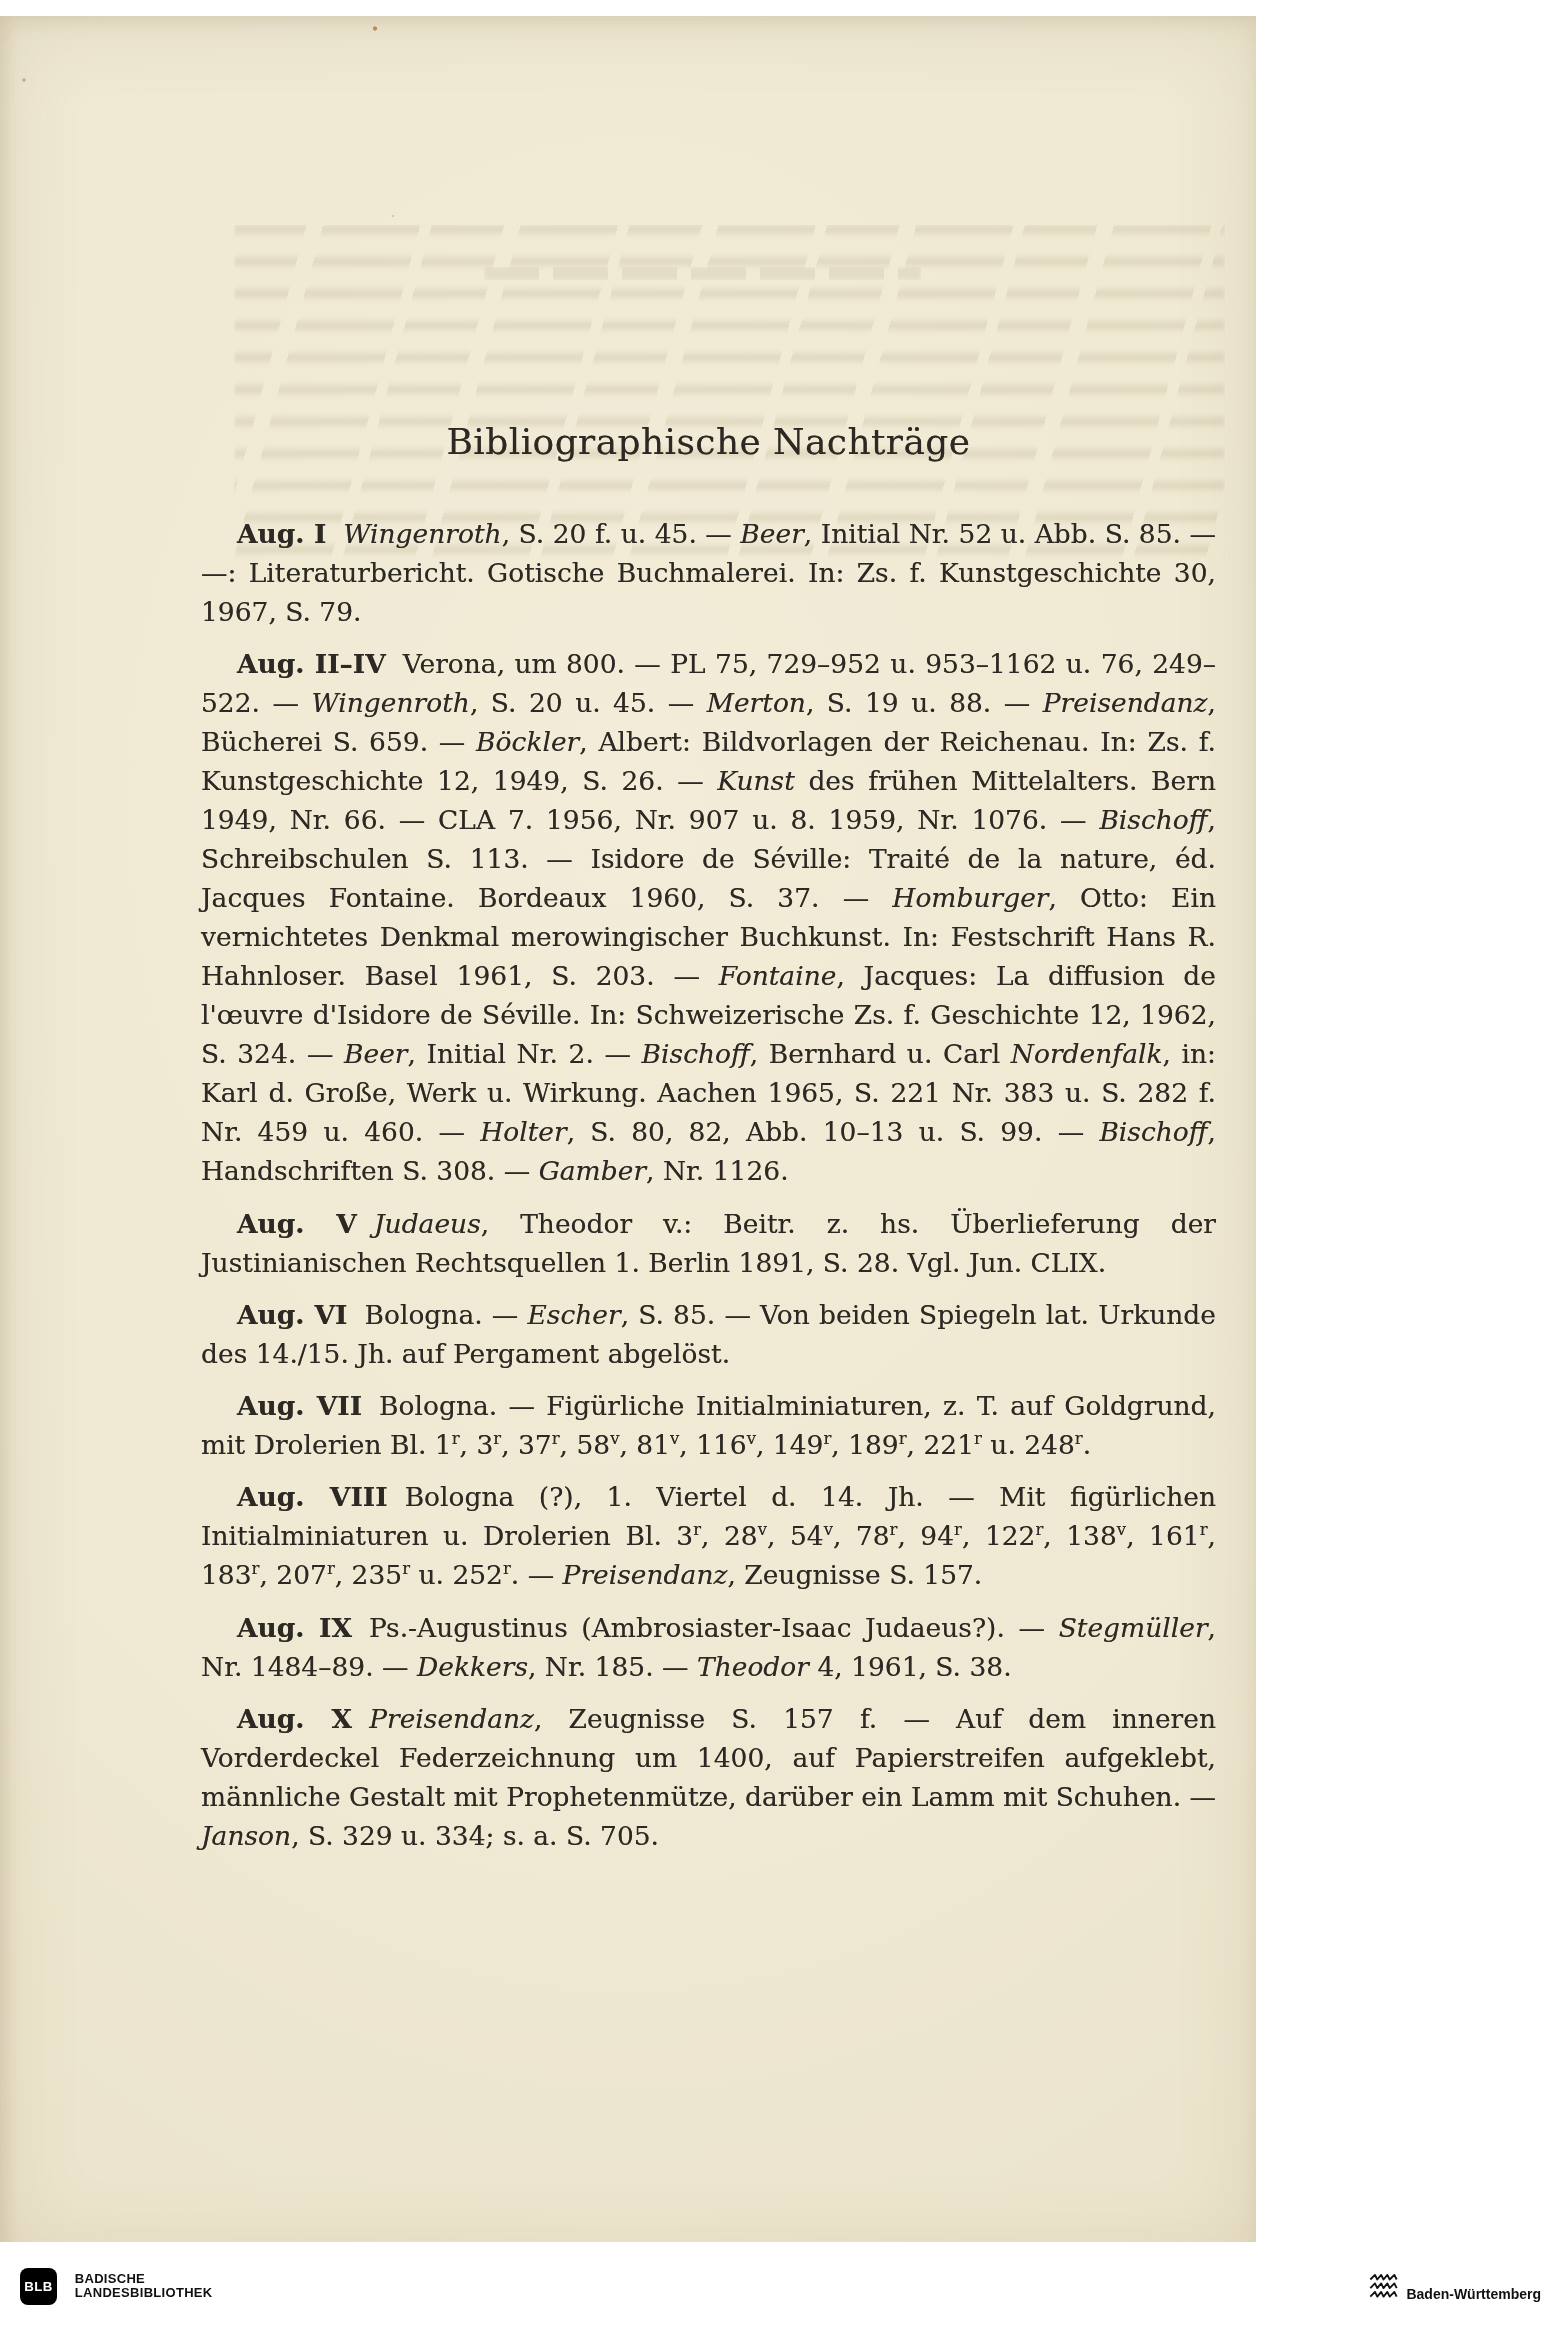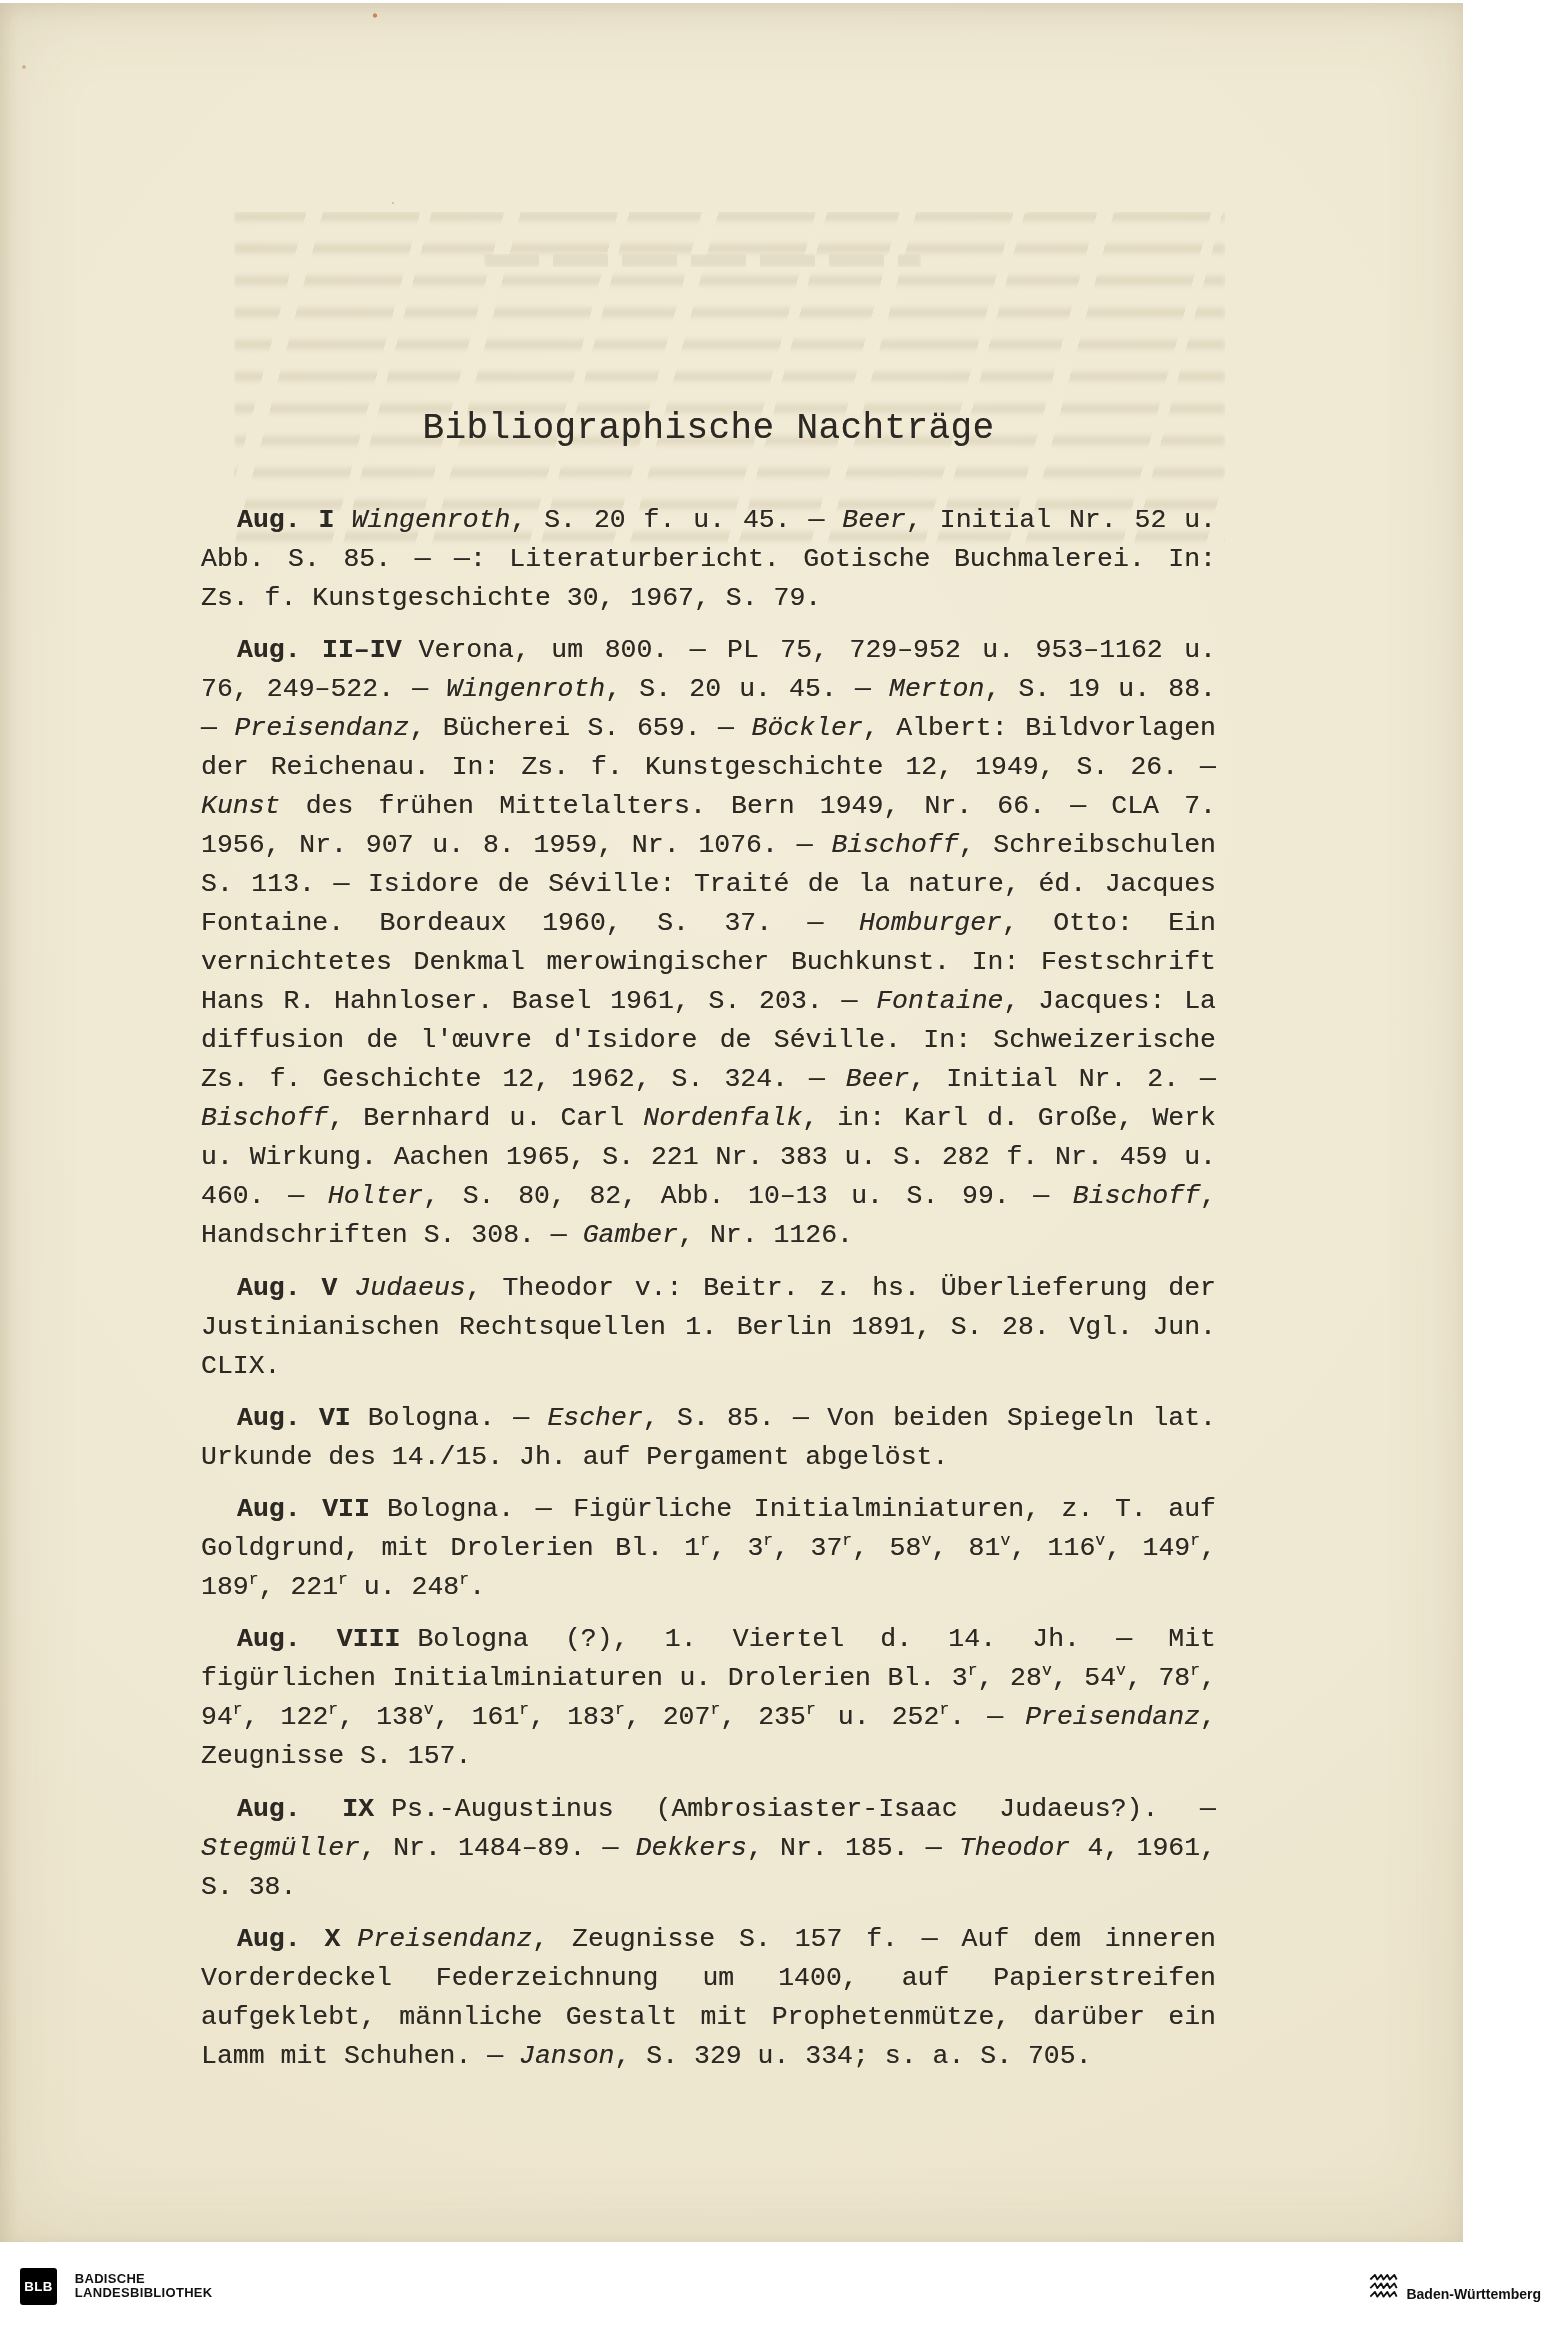--- a/index.html
+++ b/index.html
@@ -12,8 +12,8 @@
 
   
   .scan {
-    position: absolute; left: 0; top: 3px;
-    width: 1463px; height: 2242px;
+    position: absolute; left: 0; top: 16px;
+    width: 1256px; height: 2242px;
     background:
       radial-gradient(circle 3.9px at 375px 12.5px, rgba(198,94,40,0.70) 0 45%, transparent 62%),
       radial-gradient(circle 3.1px at 24px 64px, rgba(170,120,66,0.50) 0 45%, transparent 62%),
@@ -22,7 +22,6 @@
     background-color: #efe8d2;
     box-shadow: inset 0 0 86px rgba(112,92,52,0.12), inset 0 7.8px 20px rgba(112,92,52,0.08), inset 7.8px 0 14px rgba(112,92,52,0.08);
     color: #2c2823;
-    font-family: Liberation Mono, monospace;
   }
 
   

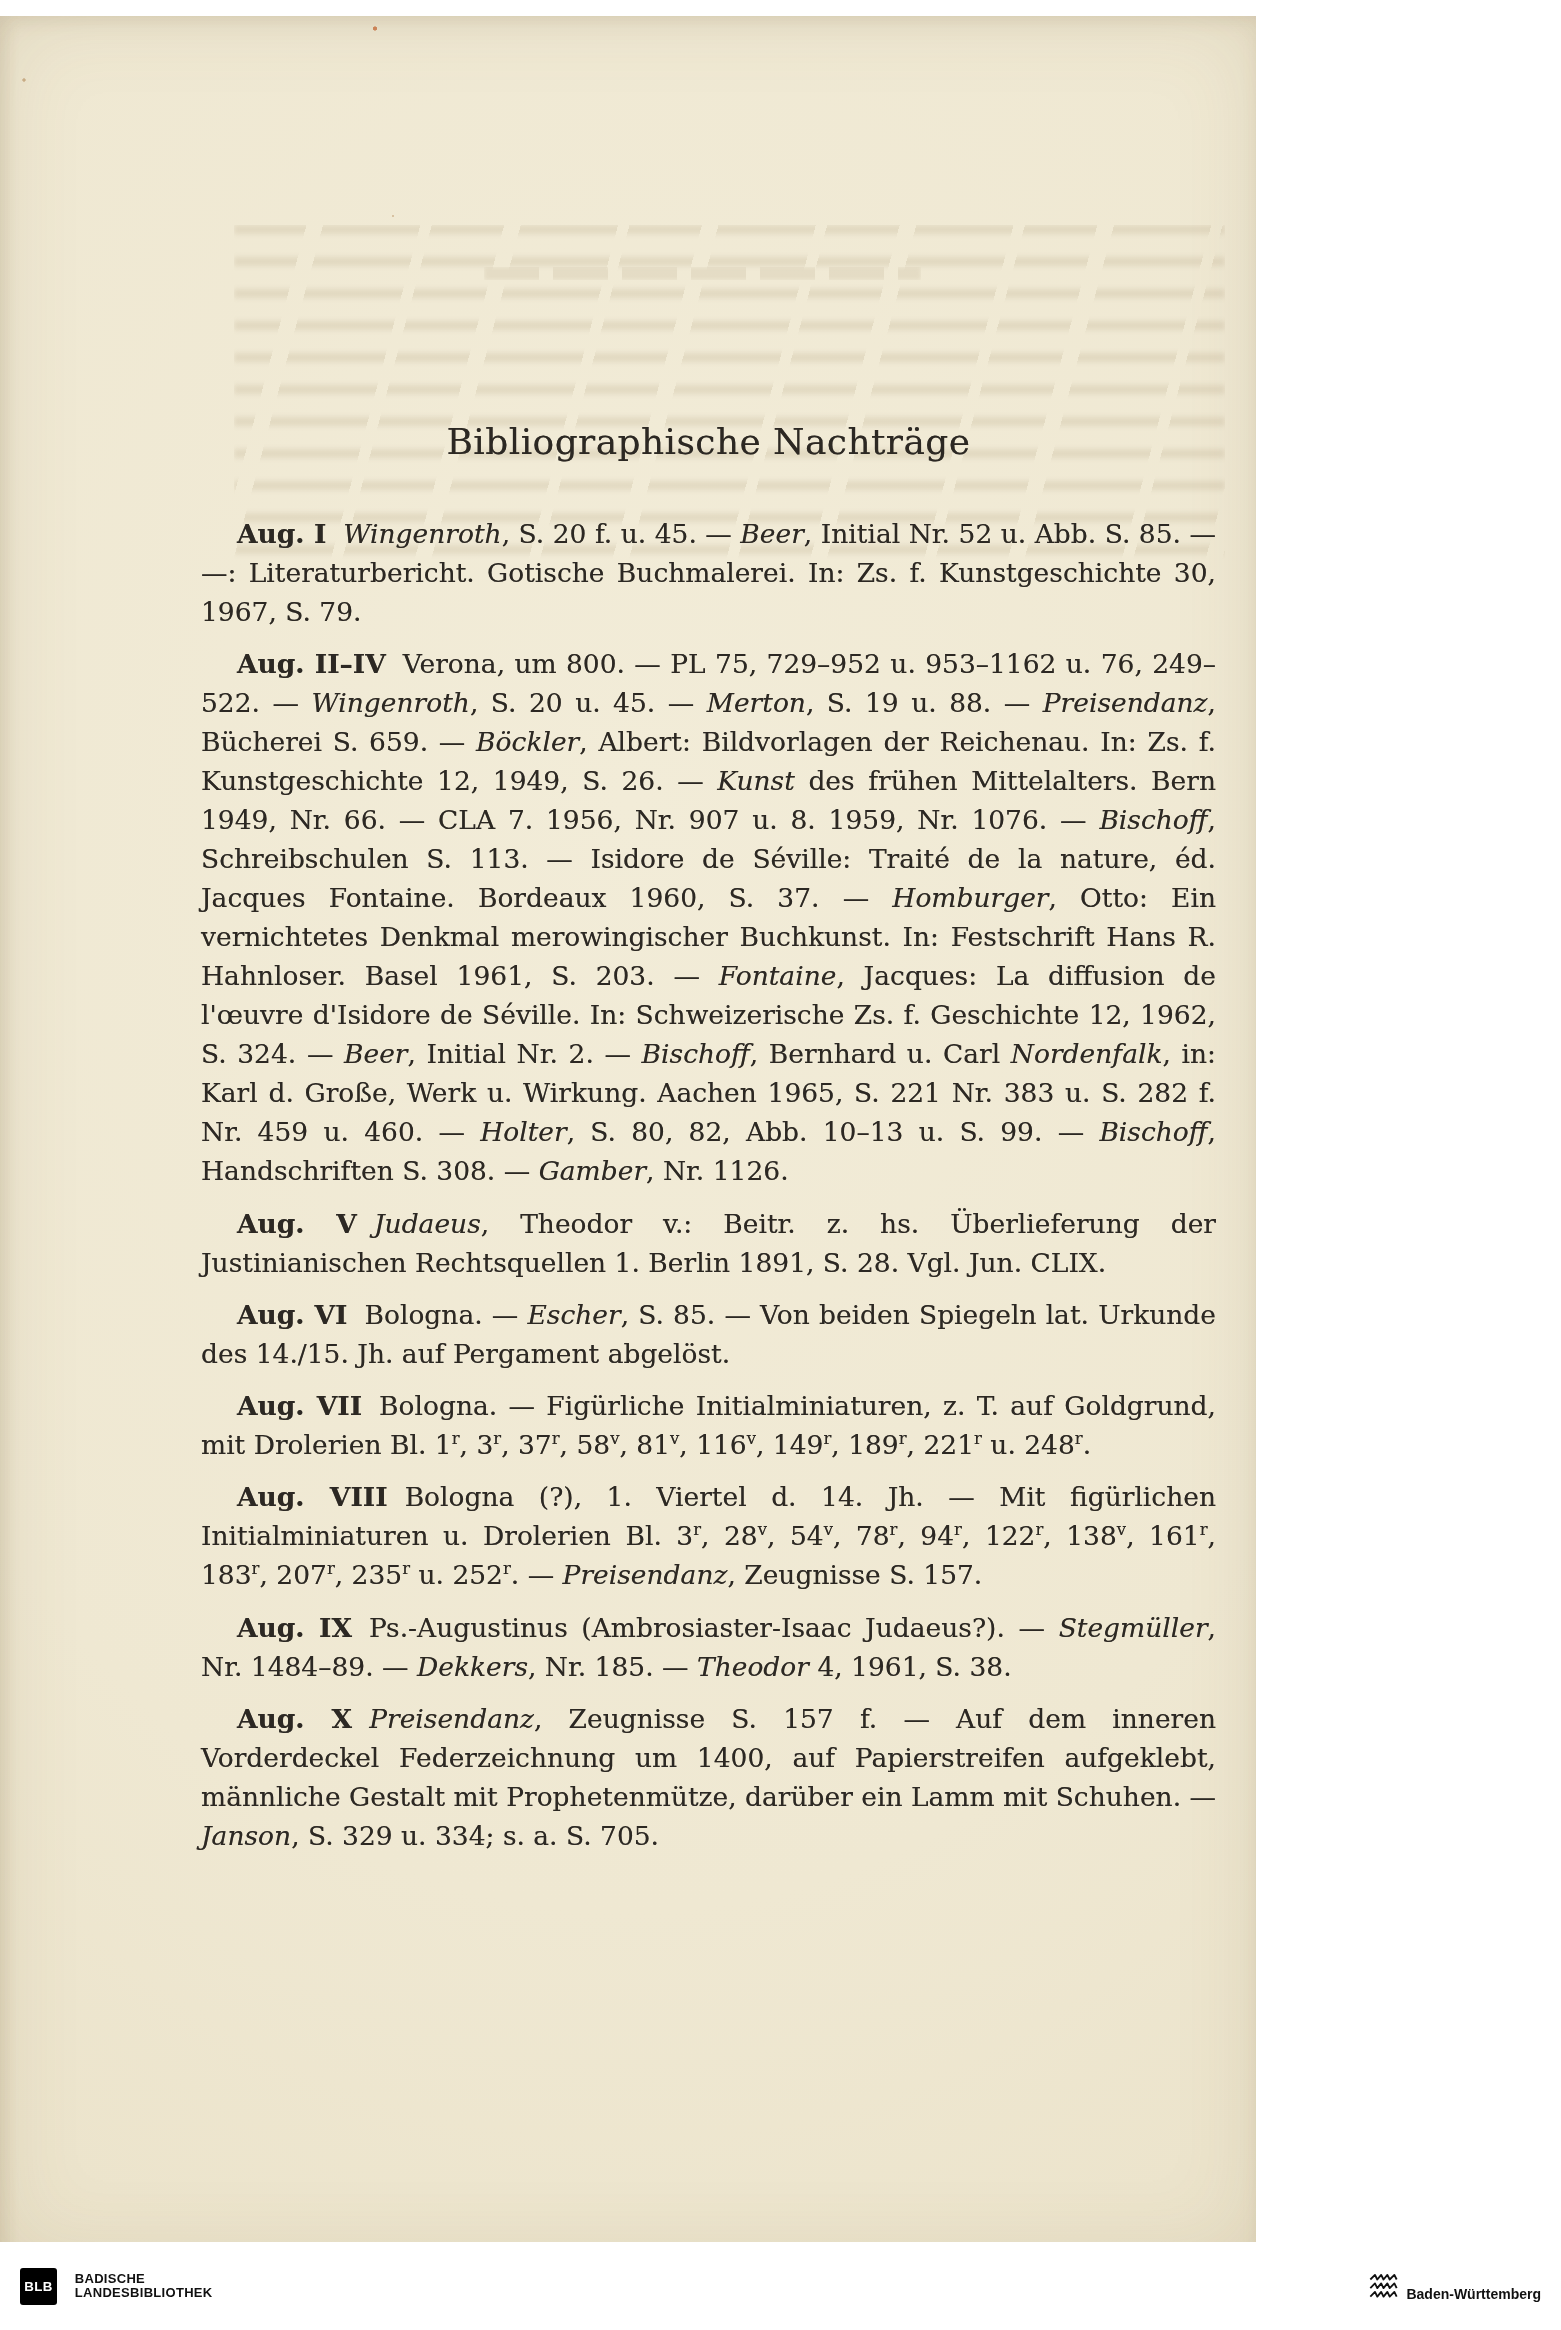--- a/index.html
+++ b/index.html
@@ -86,7 +86,7 @@
     width: 37px; height: 37px; background: #000;
     color: #fff; font-weight: bold; font-size: 13.3px;
     display: flex; align-items: center; justify-content: center;
-    border-radius: 3px; letter-spacing: 0.4px;
+    border-radius: 8px; letter-spacing: 0.4px;
   }
   .blb-text { font-weight: bold; font-size: 13px; line-height: 14px; letter-spacing: 0.3px; margin-left: 10px; }
   .footer-right { display: flex; align-items: flex-end; gap: 7.8px; }

